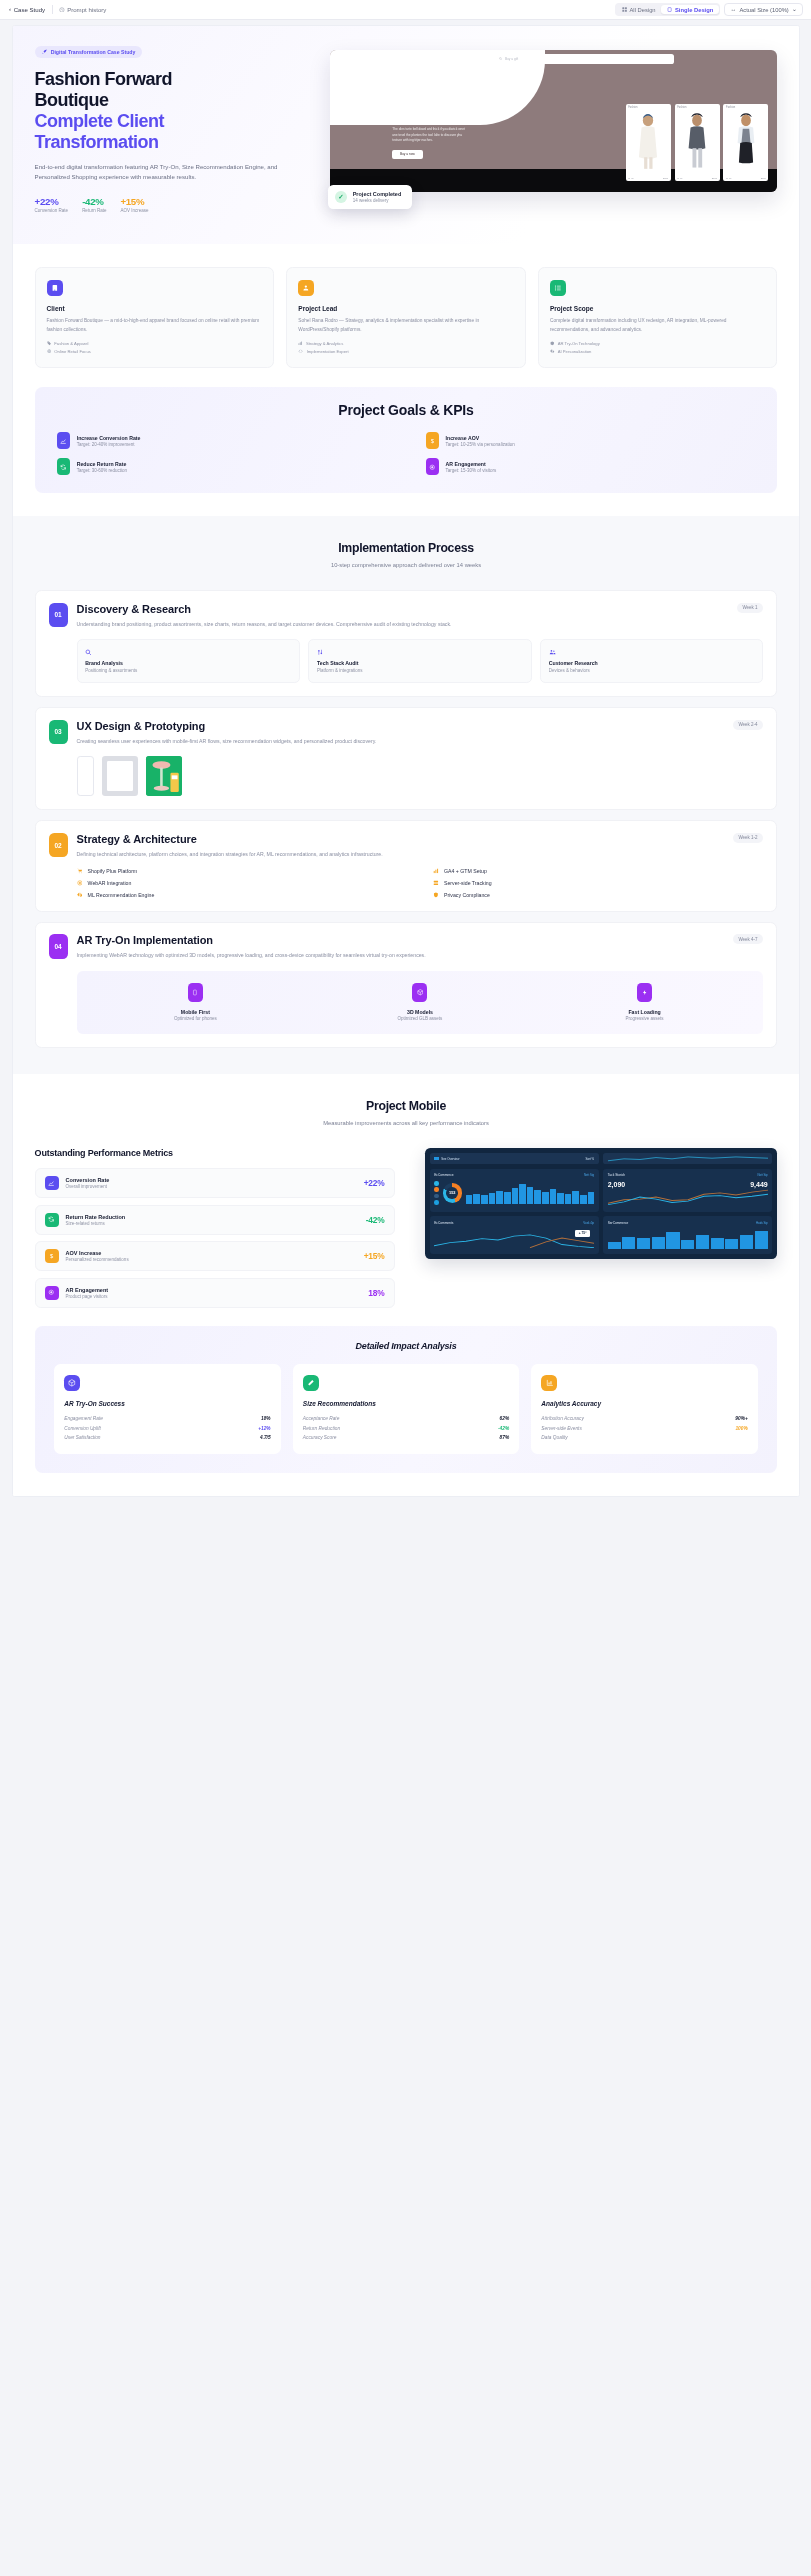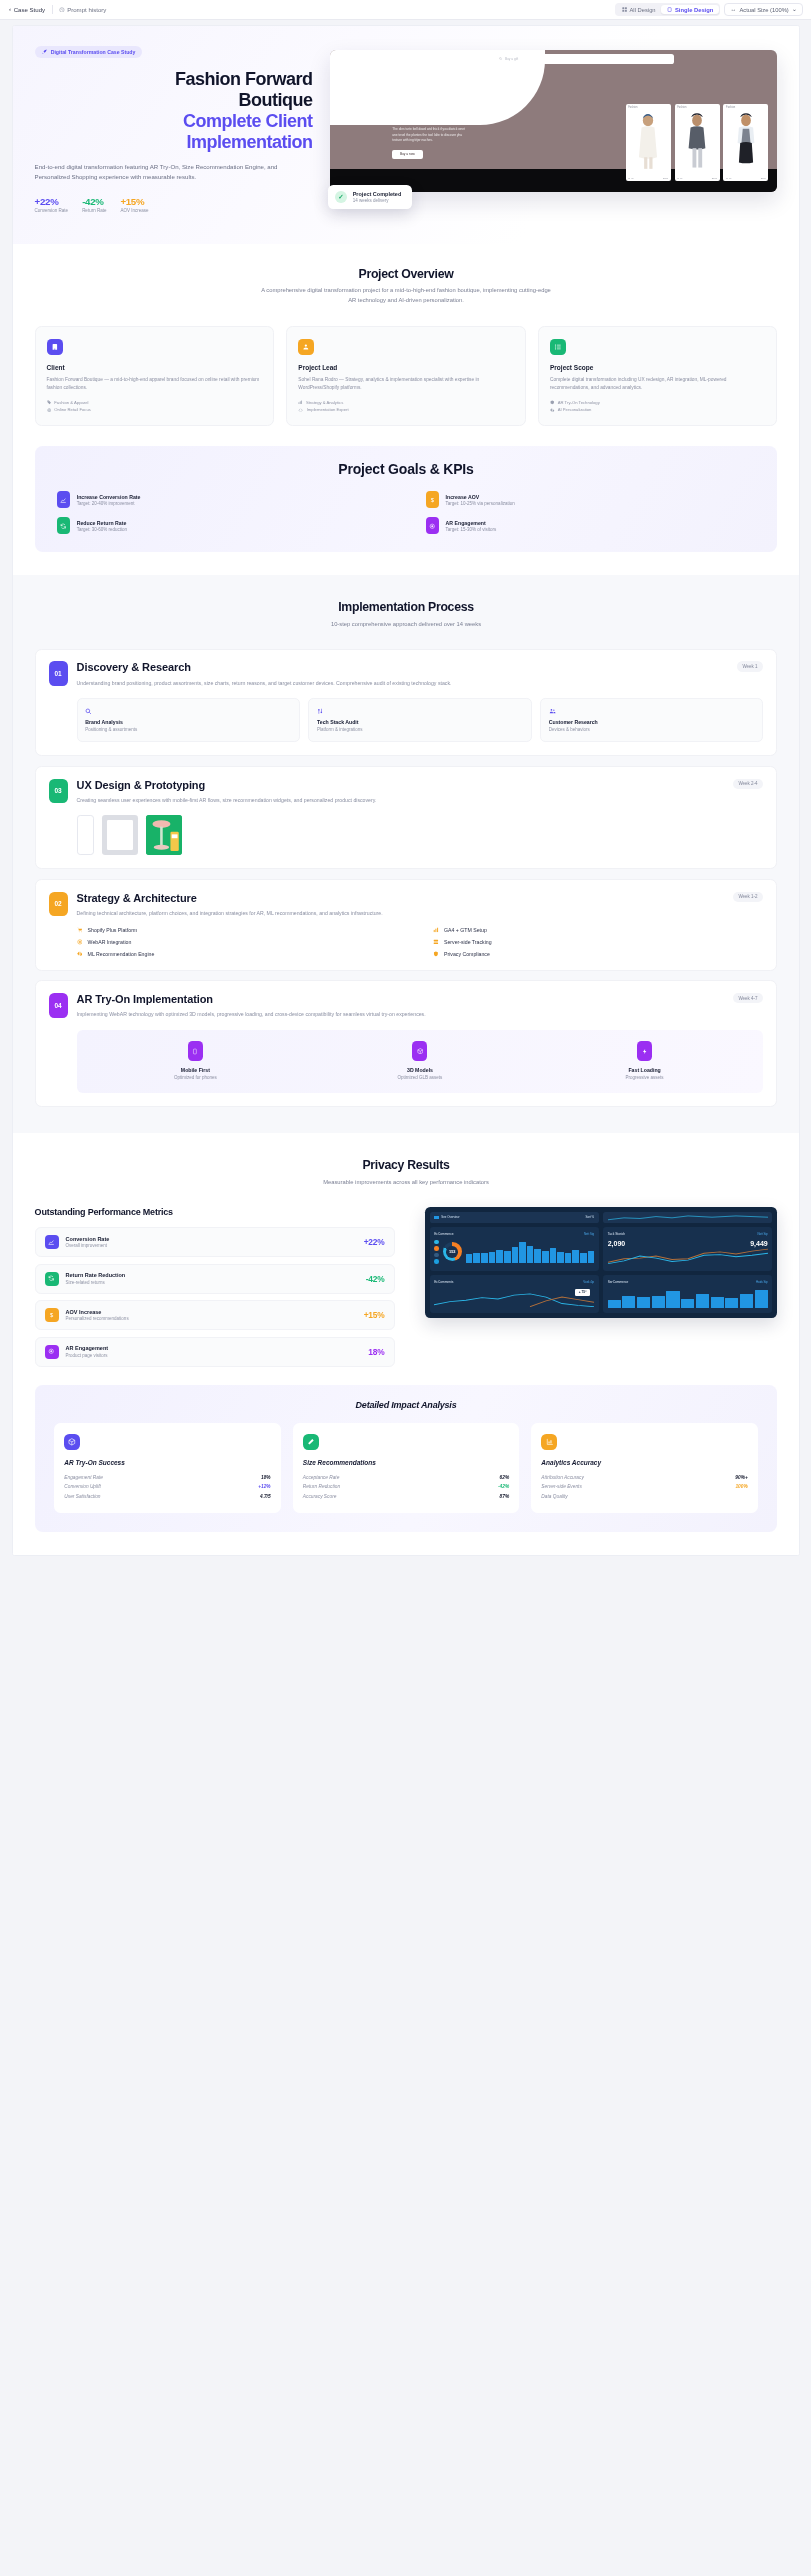--- a/index.html
+++ b/index.html
@@ -88,7 +88,7 @@
     padding:3.2px 7px; border-radius:13px; margin-bottom:11px;
   }
   h1.hero-title {
-    font-size:18px; line-height:1.17; font-weight:800; letter-spacing:-0.5px; color:#11152b;text-align:right;
+    font-size:18px; line-height:1.17; font-weight:800; letter-spacing:-0.5px; color:#11152b;
   }
   h1.hero-title .accent { color:#5b4df0; display:block; }
   .hero-desc {

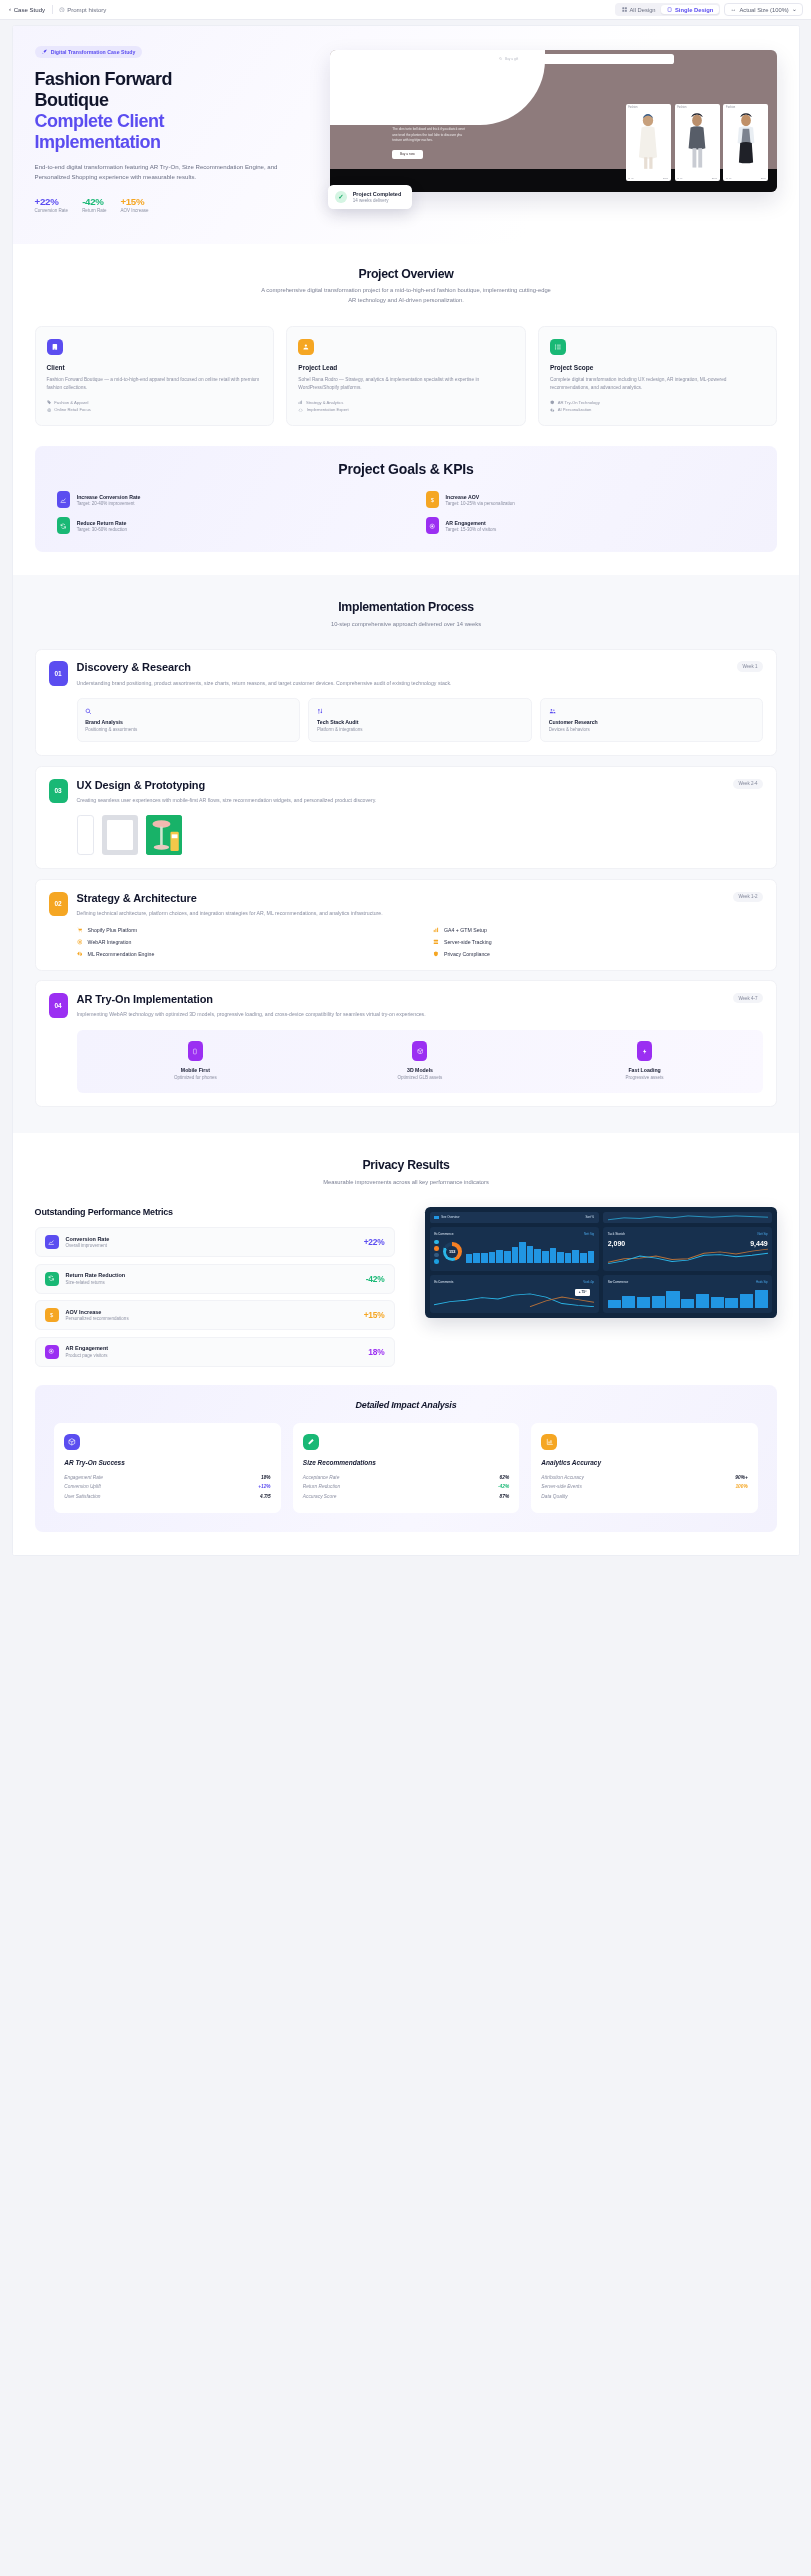--- a/index.html
+++ b/index.html
@@ -329,7 +329,7 @@
         <span>Fashion Forward</span>
         <span style="display:block">Boutique</span>
         <span class="accent">Complete Client</span>
-        <span class="accent">Implementation</span>
+        <span class="accent">Transformation</span>
       </h1>
       <p class="hero-desc">End-to-end digital transformation featuring AR Try-On, Size Recommendation Engine, and Personalized Shopping experience with measurable results.</p>
       <div class="hero-stats">

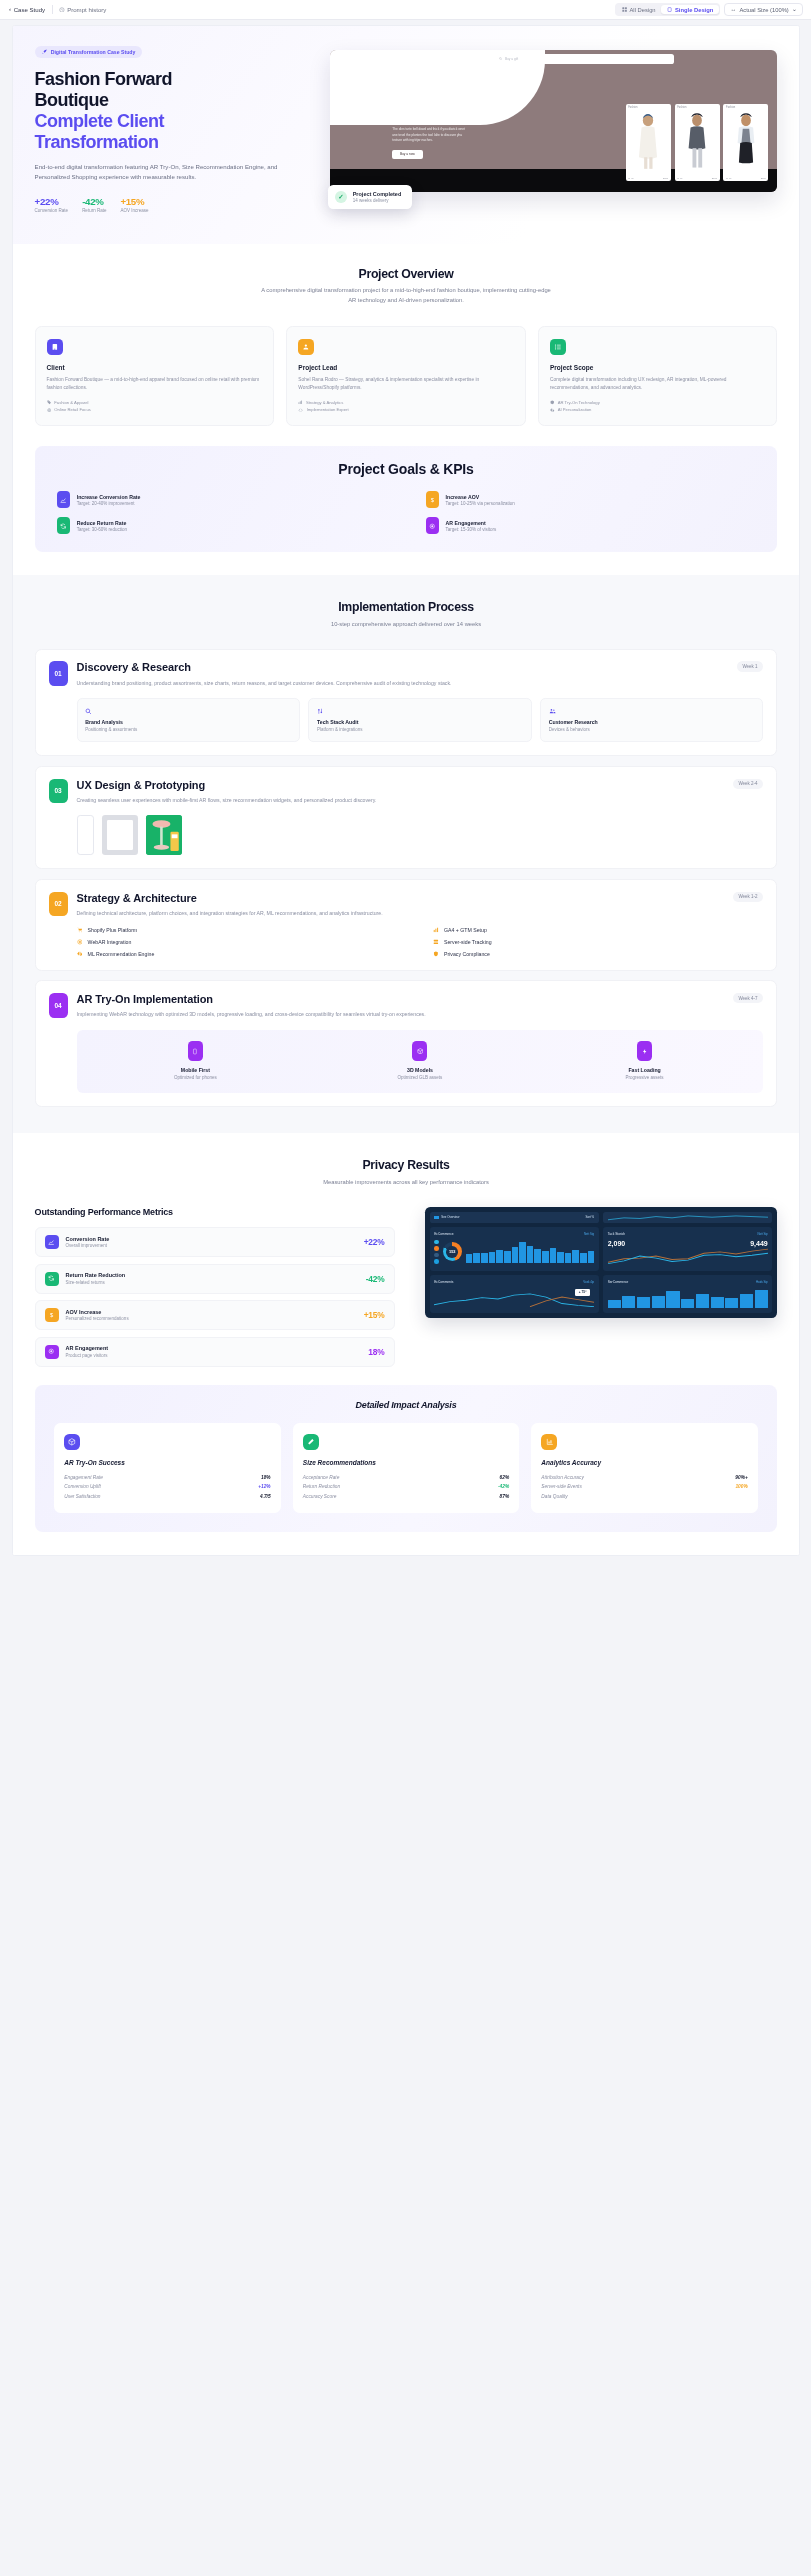--- a/index.html
+++ b/index.html
@@ -425,10 +425,6 @@
   </div>
 
   <div class="section">
-    <div class="sec-head">
-      <div class="sec-title">Project Overview</div>
-      <div class="sec-sub">A comprehensive digital transformation project for a mid-to-high-end fashion boutique, implementing cutting-edge AR technology and AI-driven personalization.</div>
-    </div>
     <div class="grid3">
 
       <div class="ocard">

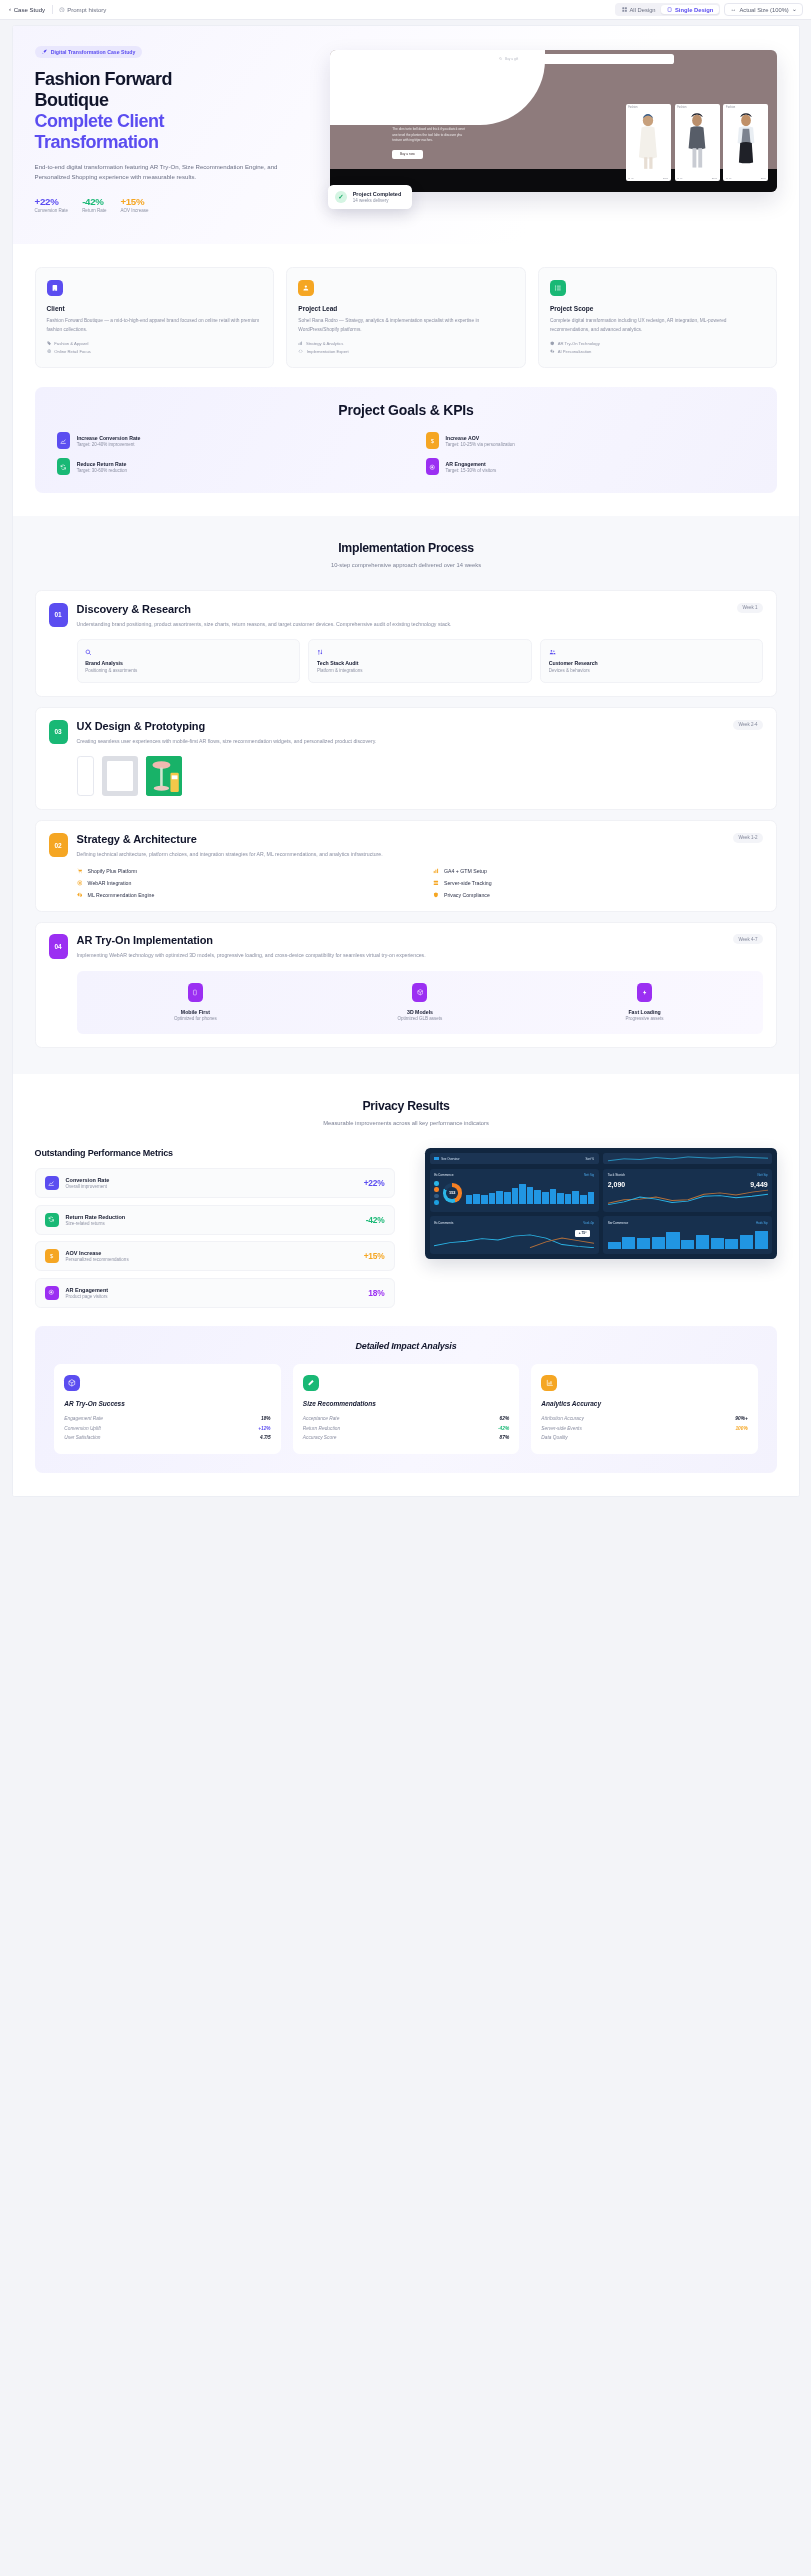--- a/index.html
+++ b/index.html
@@ -763,7 +763,7 @@
 
   <div class="results">
     <div class="sec-head">
-      <div class="sec-title">Privacy Results</div>
+      <div class="sec-title">Project Mobile</div>
       <div class="sec-sub">Measurable improvements across all key performance indicators</div>
     </div>
 

